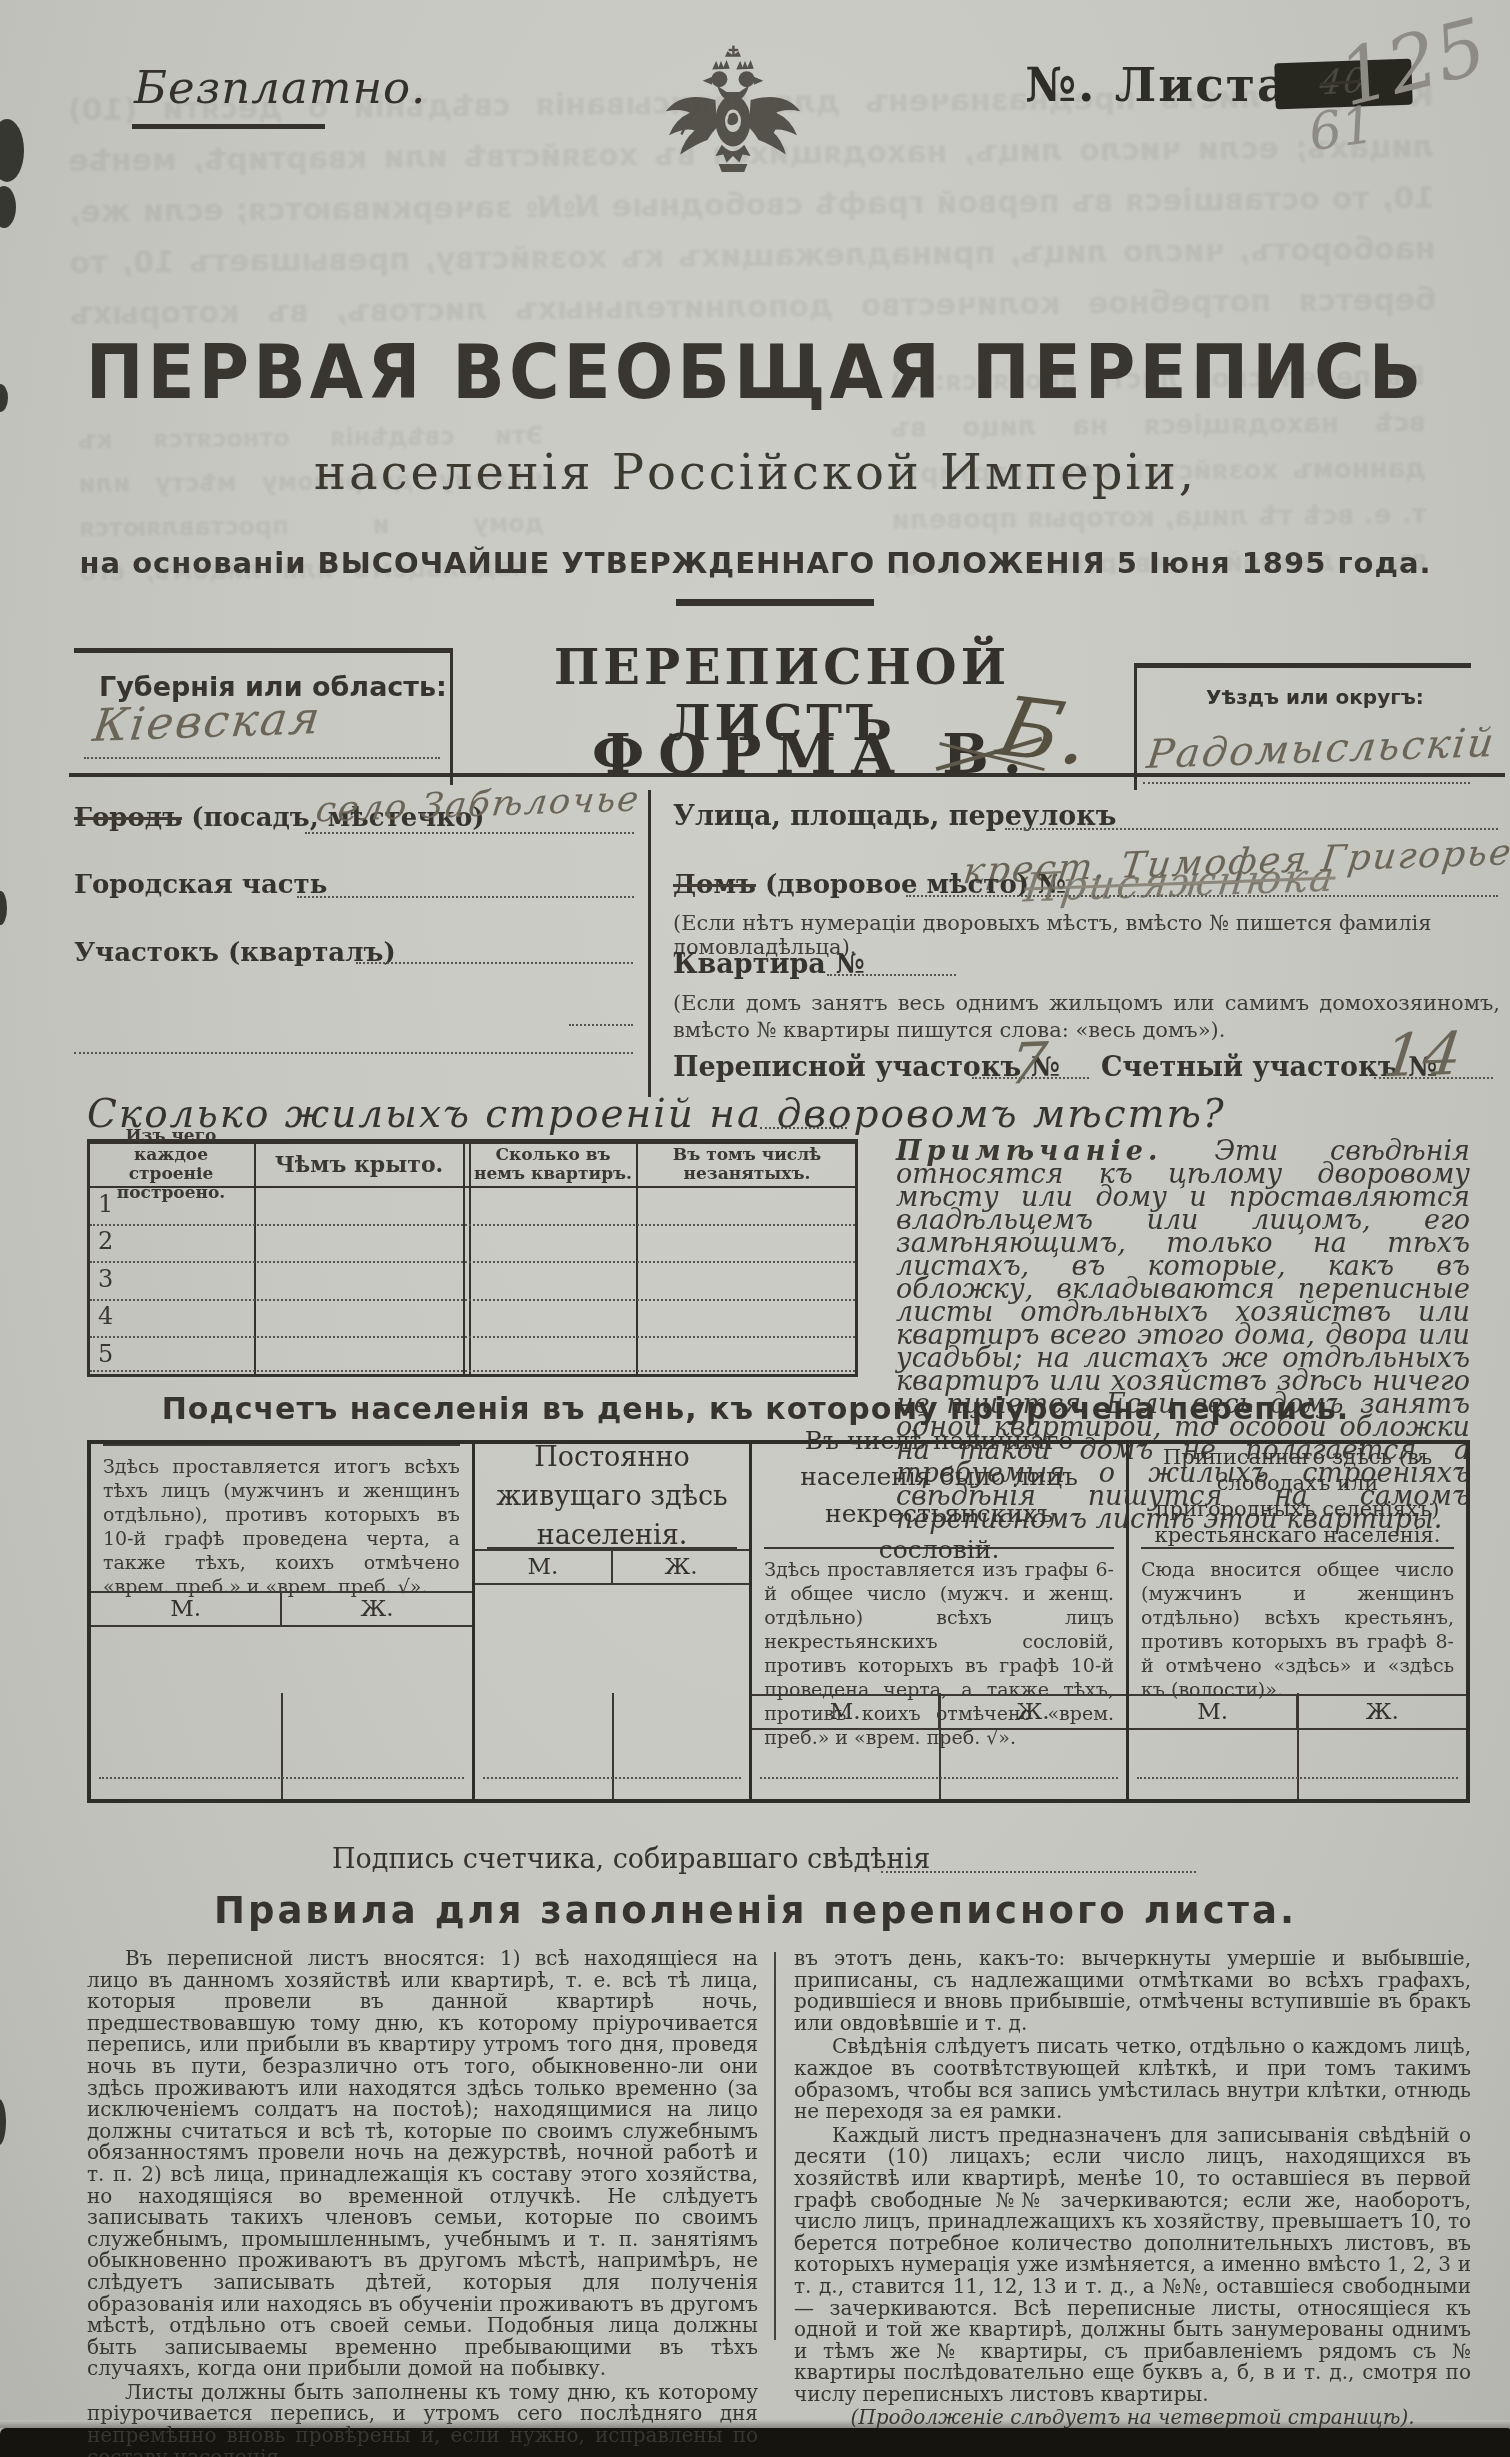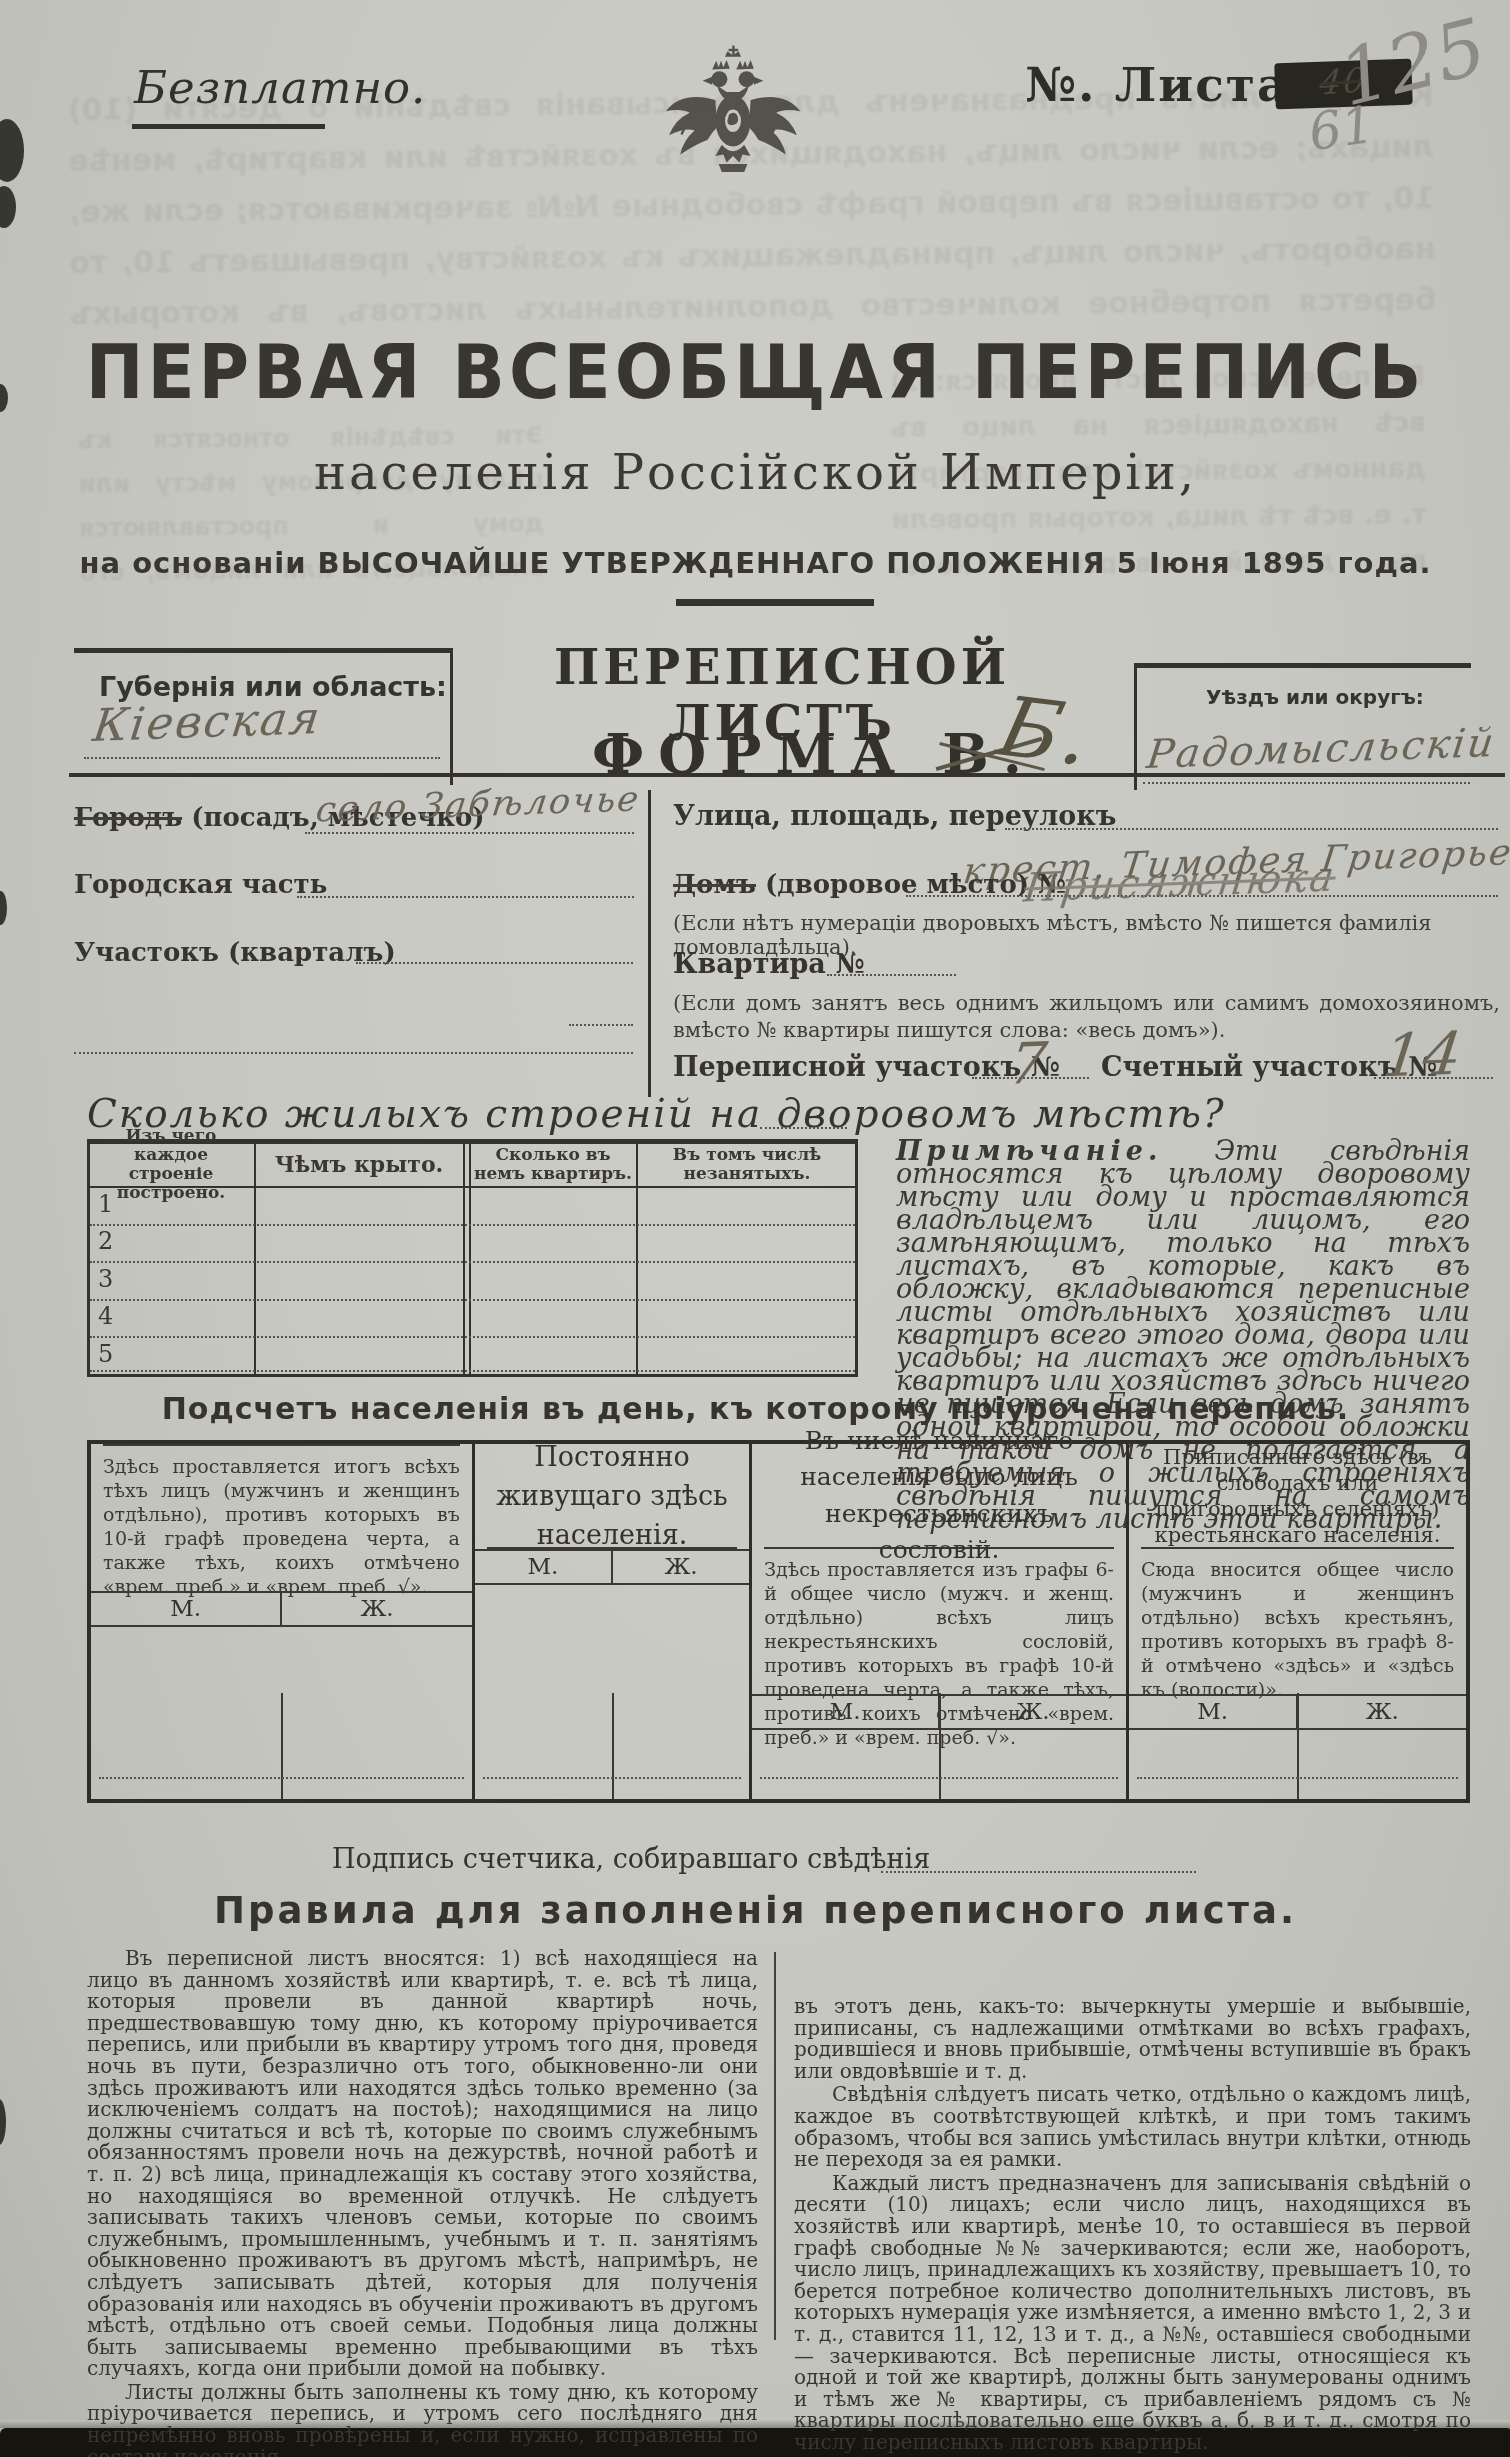--- a/index.html
+++ b/index.html
@@ -264,7 +264,7 @@
     <p class="rules-p">Листы должны быть заполнены къ тому дню, къ которому пріурочивается перепись, и утромъ сего послѣдняго дня непремѣнно вновь провѣрены и, если нужно, исправлены по составу населенія</p>
   </div>
   <div class="abs" style="left:794px;top:1948px;width:677px;">
-    <p class="rules-p" style="text-indent:0;margin-top:48px;">въ этотъ день, какъ-то: вычеркнуты умершіе и выбывшіе, приписаны, съ надлежащими отмѣтками во всѣхъ графахъ, родившіеся и вновь прибывшіе, отмѣчены вступившіе въ бракъ или овдовѣвшіе и т. д.</p>
+    <p class="rules-p" style="text-indent:0;">въ этотъ день, какъ-то: вычеркнуты умершіе и выбывшіе, приписаны, съ надлежащими отмѣтками во всѣхъ графахъ, родившіеся и вновь прибывшіе, отмѣчены вступившіе въ бракъ или овдовѣвшіе и т. д.</p>
     <p class="rules-p">Свѣдѣнія слѣдуетъ писать четко, отдѣльно о каждомъ лицѣ, каждое въ соотвѣтствующей клѣткѣ, и при томъ такимъ образомъ, чтобы вся запись умѣстилась внутри клѣтки, отнюдь не переходя за ея рамки.</p>
     <p class="rules-p">Каждый листъ предназначенъ для записыванія свѣдѣній о десяти (10) лицахъ; если число лицъ, находящихся въ хозяйствѣ или квартирѣ, менѣе 10, то оставшіеся въ первой графѣ свободные №№ зачеркиваются; если же, наоборотъ, число лицъ, принадлежащихъ къ хозяйству, превышаетъ 10, то берется потребное количество дополнительныхъ листовъ, въ которыхъ нумерація уже измѣняется, а именно вмѣсто 1, 2, 3 и т. д., ставится 11, 12, 13 и т. д., а №№, оставшіеся свободными — зачеркиваются. Всѣ переписные листы, относящіеся къ одной и той же квартирѣ, должны быть занумерованы однимъ и тѣмъ же № квартиры, съ прибавленіемъ рядомъ съ № квартиры послѣдовательно еще буквъ а, б, в и т. д., смотря по числу переписныхъ листовъ квартиры.</p>
     <p class="rules-p" style="text-indent:0;text-align:center;font-style:italic;">(Продолженіе слѣдуетъ на четвертой страницѣ).</p>

